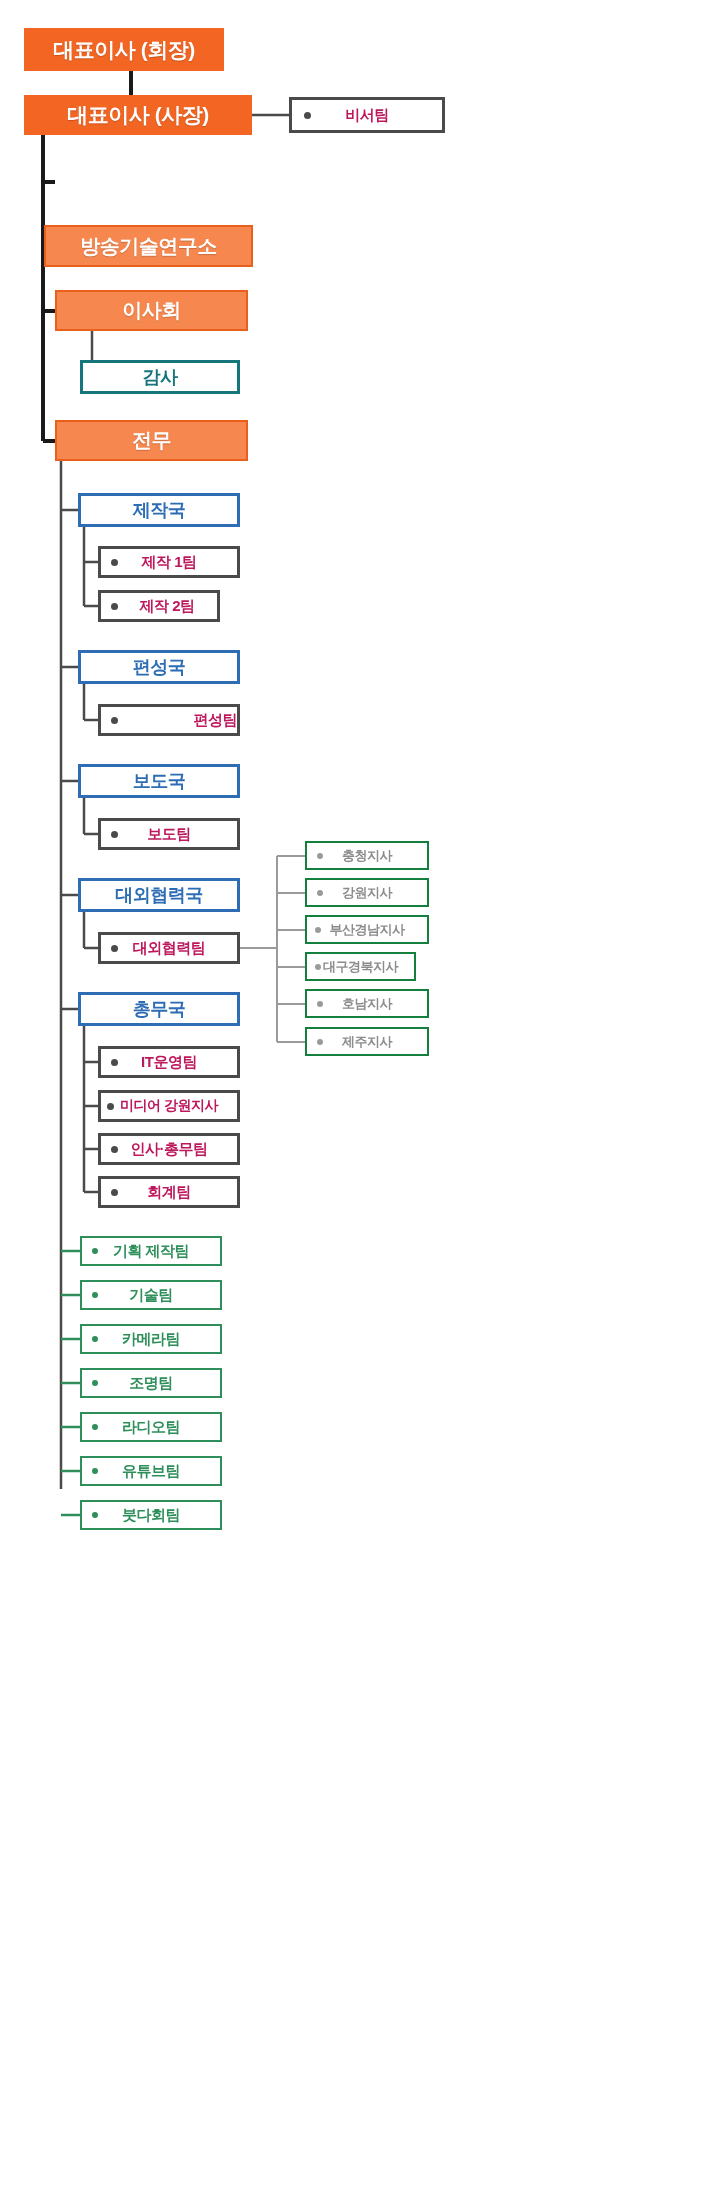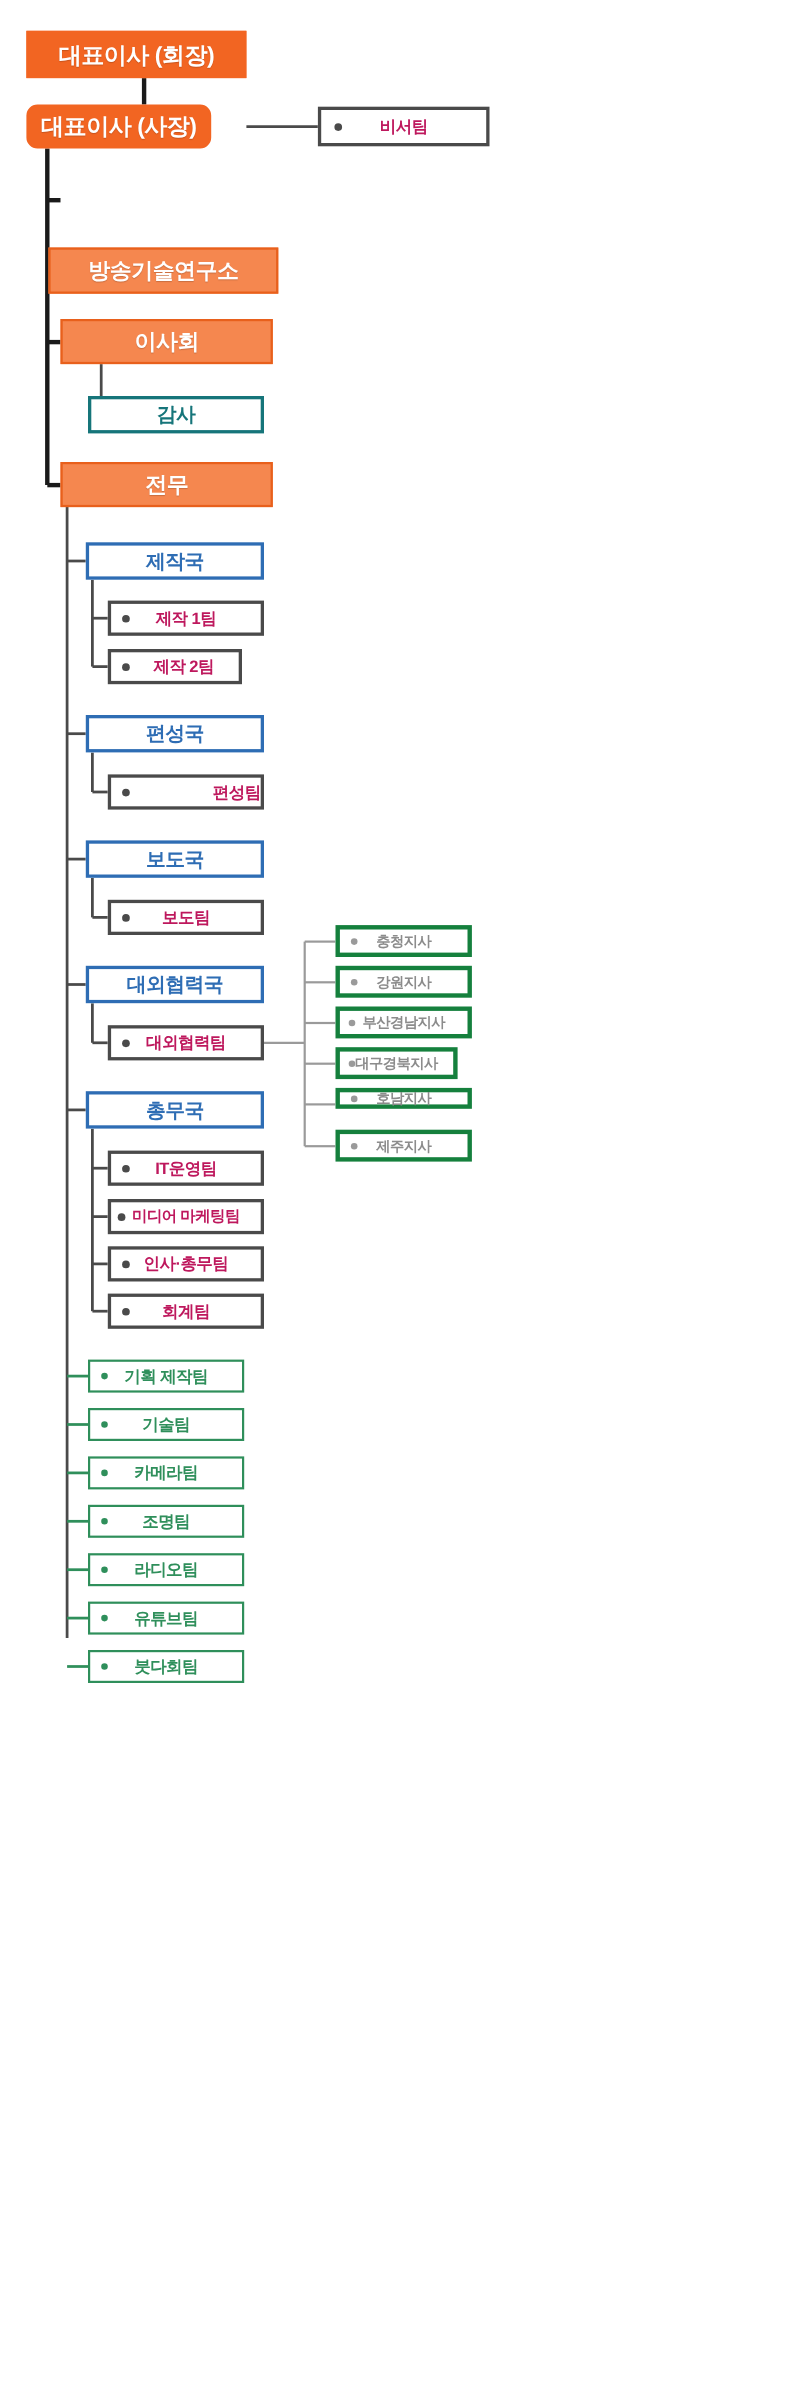--- a/index.html
+++ b/index.html
@@ -156,7 +156,7 @@
     <span>대표이사 (회장)</span>
   </div>
 
-  <div class="node exec" style="left:24px; top:95px; width:168px; height:40px;border-radius:10px;">
+  <div class="node exec" style="left:24px; top:95px; width:228px; height:40px;">
     <span>대표이사 (사장)</span>
   </div>
 

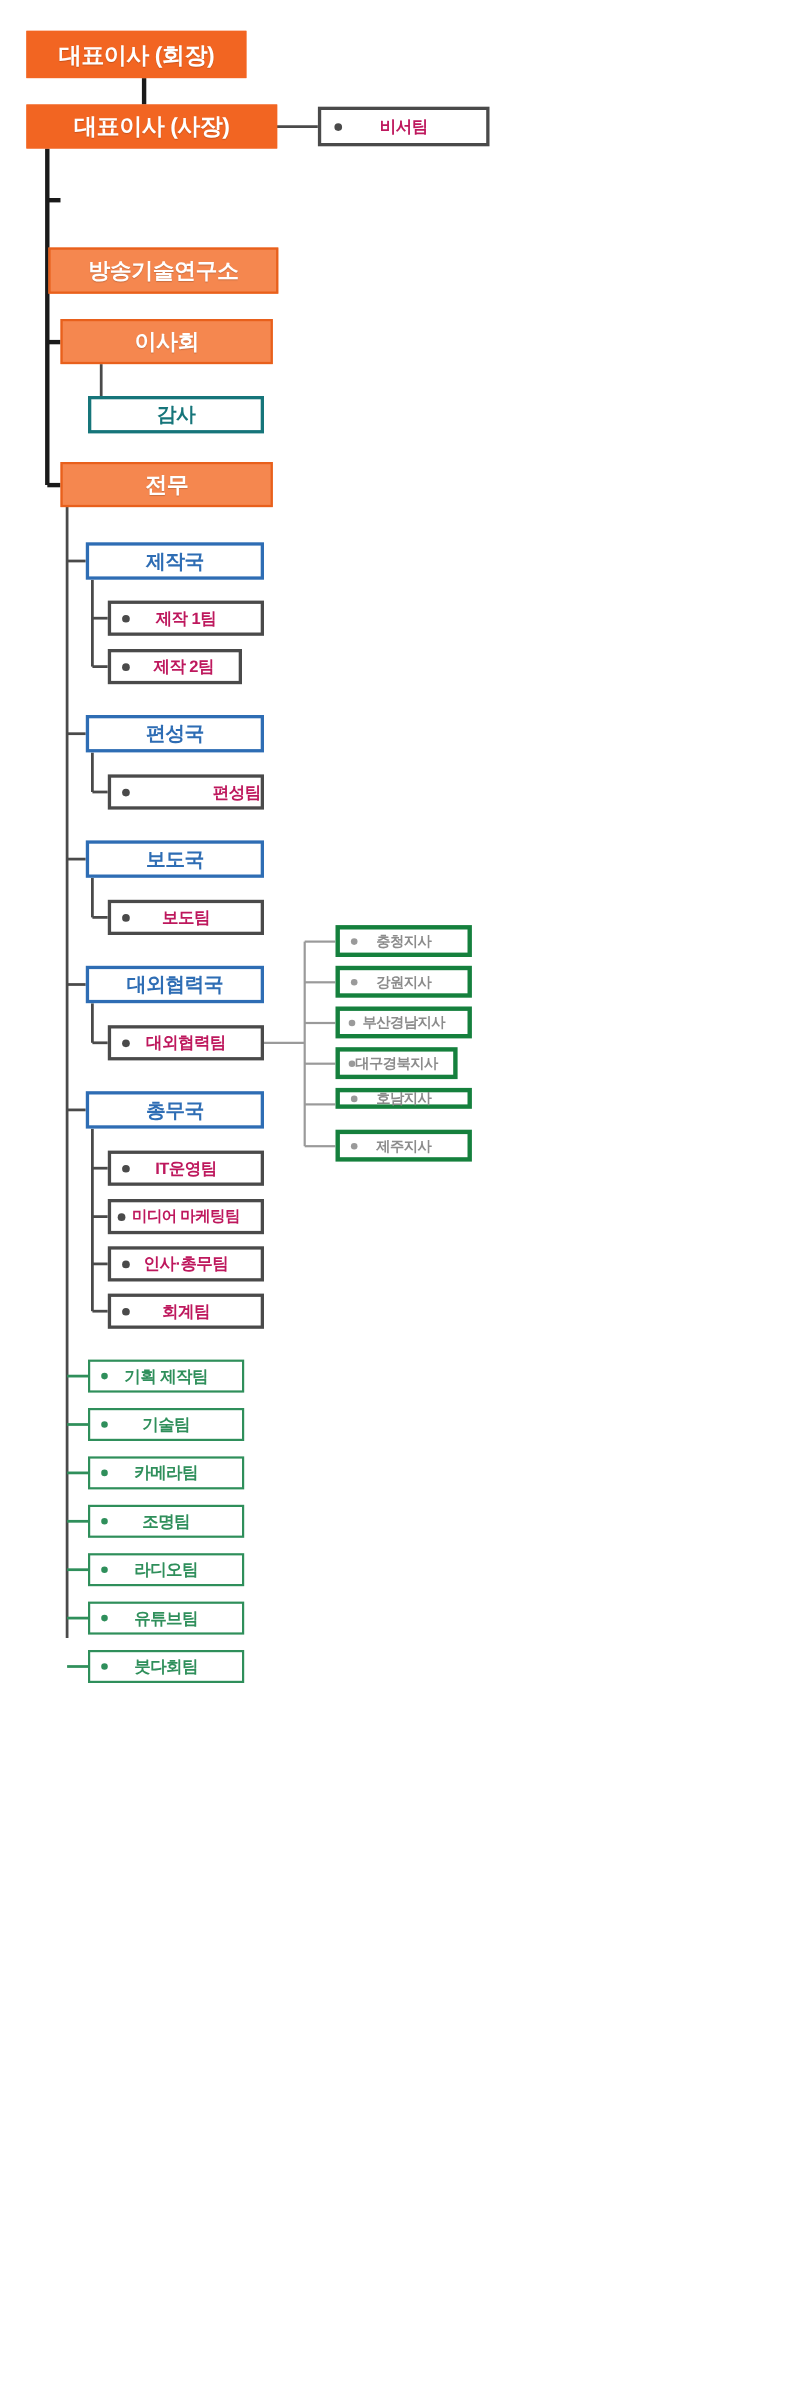--- a/index.html
+++ b/index.html
@@ -68,7 +68,7 @@
   .branch {
     background: #ffffff;
     color: #8C8C8C;
-    border: 4px solid #15803d;
+    border: 2px solid #15803d;
     font-size: 13px;
   }
   

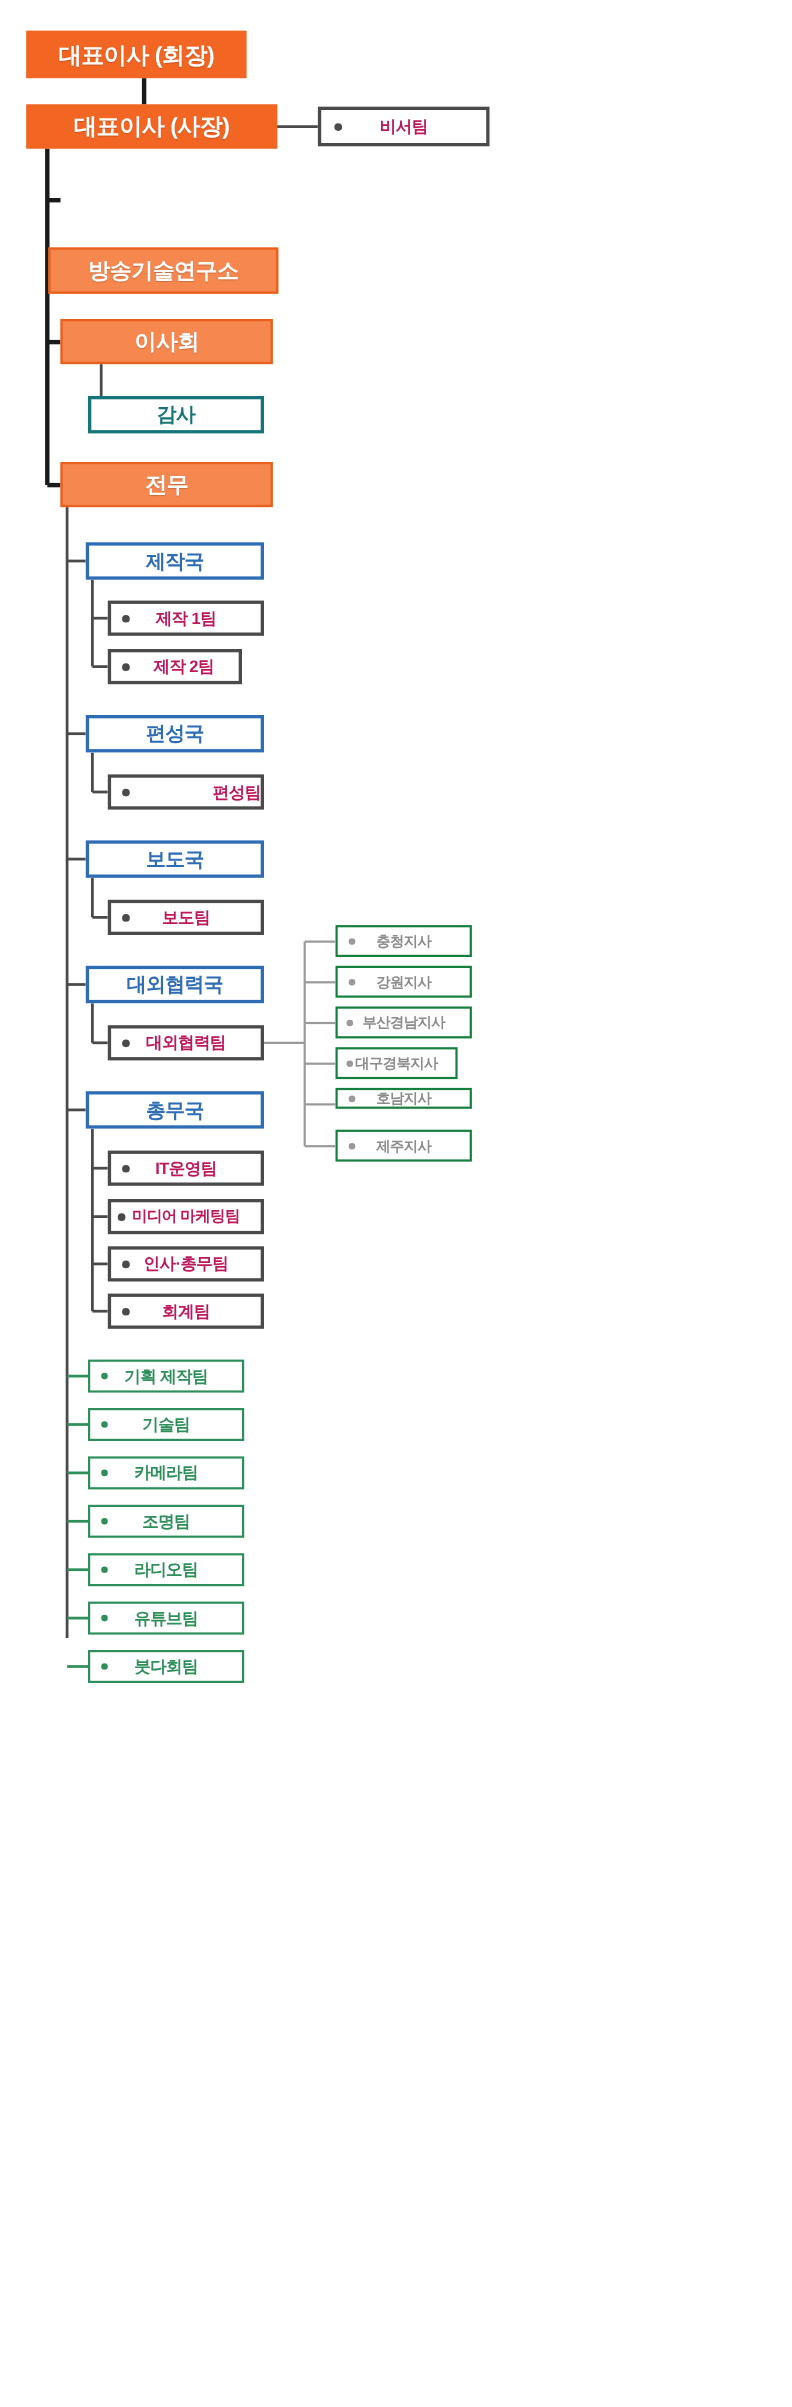--- a/index.html
+++ b/index.html
@@ -254,7 +254,7 @@
     <span class="bullet gray" style="left:8px; top:50%; margin-top:-3px;"></span>
     <span>대구경북지사</span>
   </div>
-  <div class="node branch" style="left:305px; top:989px; width:124px; height:19px;">
+  <div class="node branch" style="left:305px; top:989px; width:124px; height:29px;">
     <span class="bullet gray" style="left:10px; top:50%; margin-top:-3px;"></span>
     <span>호남지사</span>
   </div>

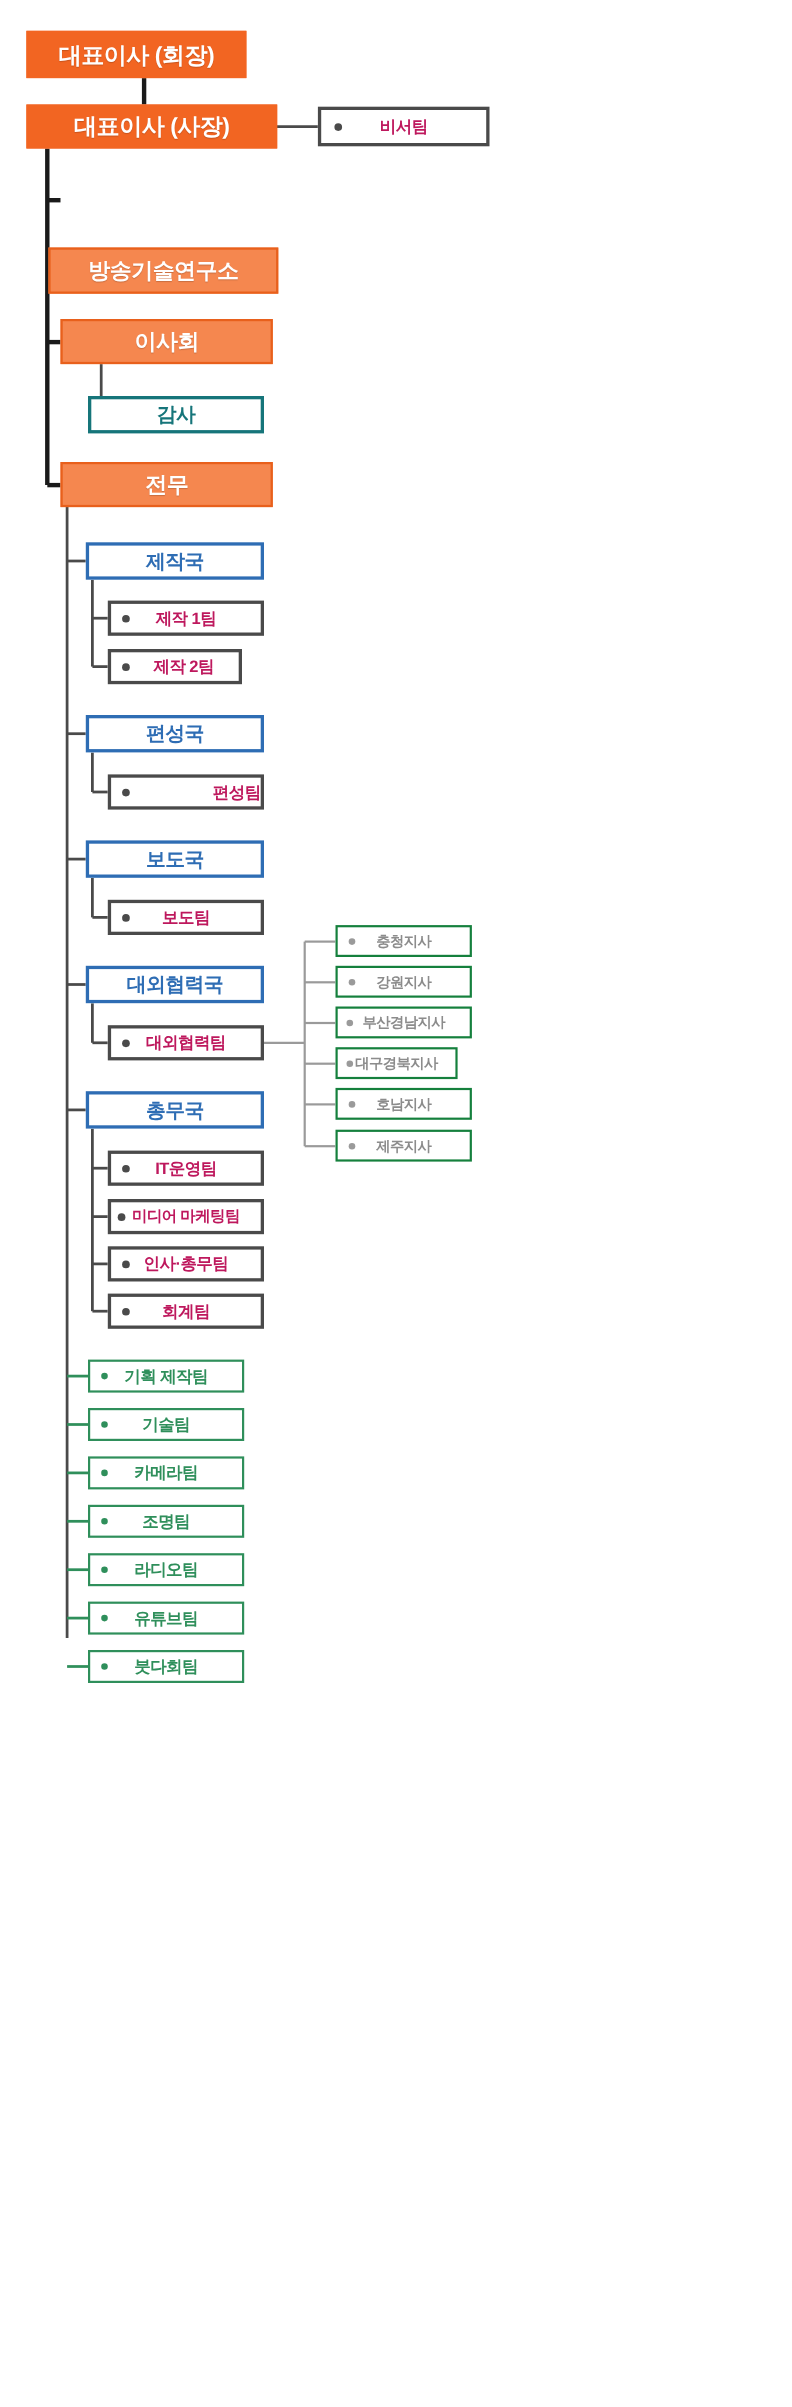--- a/index.html
+++ b/index.html
@@ -227,7 +227,7 @@
   </div>
   <div class="node team" style="left:98px; top:1090px; width:142px; height:32px; font-size:14px;">
     <span class="bullet dark" style="left:6px; top:50%; margin-top:-3.5px;"></span>
-    <span>미디어 마케팅팀</span>
+    <span>미디어 강원지사</span>
   </div>
   <div class="node team" style="left:98px; top:1133px; width:142px; height:32px;">
     <span class="bullet dark" style="left:10px; top:50%; margin-top:-3.5px;"></span>

